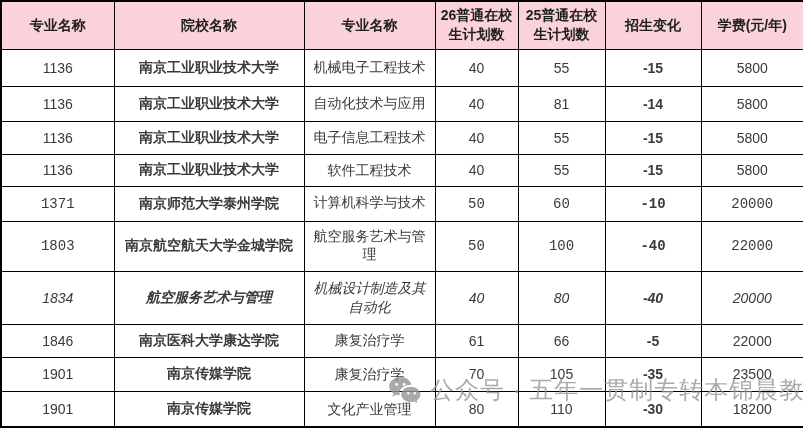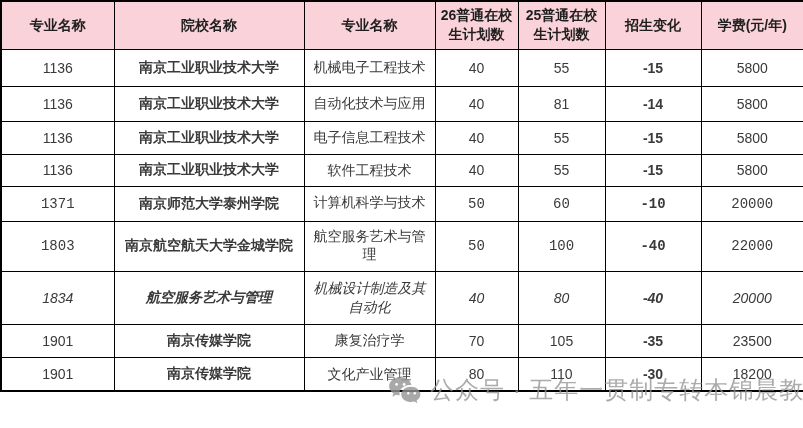--- a/index.html
+++ b/index.html
@@ -167,6 +167,15 @@
       <td>80</td>
       <td class="cell-change">-40</td>
       <td>20000</td>
+    </tr>
+    <tr>
+      <td>1846</td>
+      <td class="cell-school">南京医科大学康达学院</td>
+      <td class="cell-major">康复治疗学</td>
+      <td>61</td>
+      <td>66</td>
+      <td class="cell-change">-5</td>
+      <td>22000</td>
     </tr>
     <tr>
       <td>1901</td>

